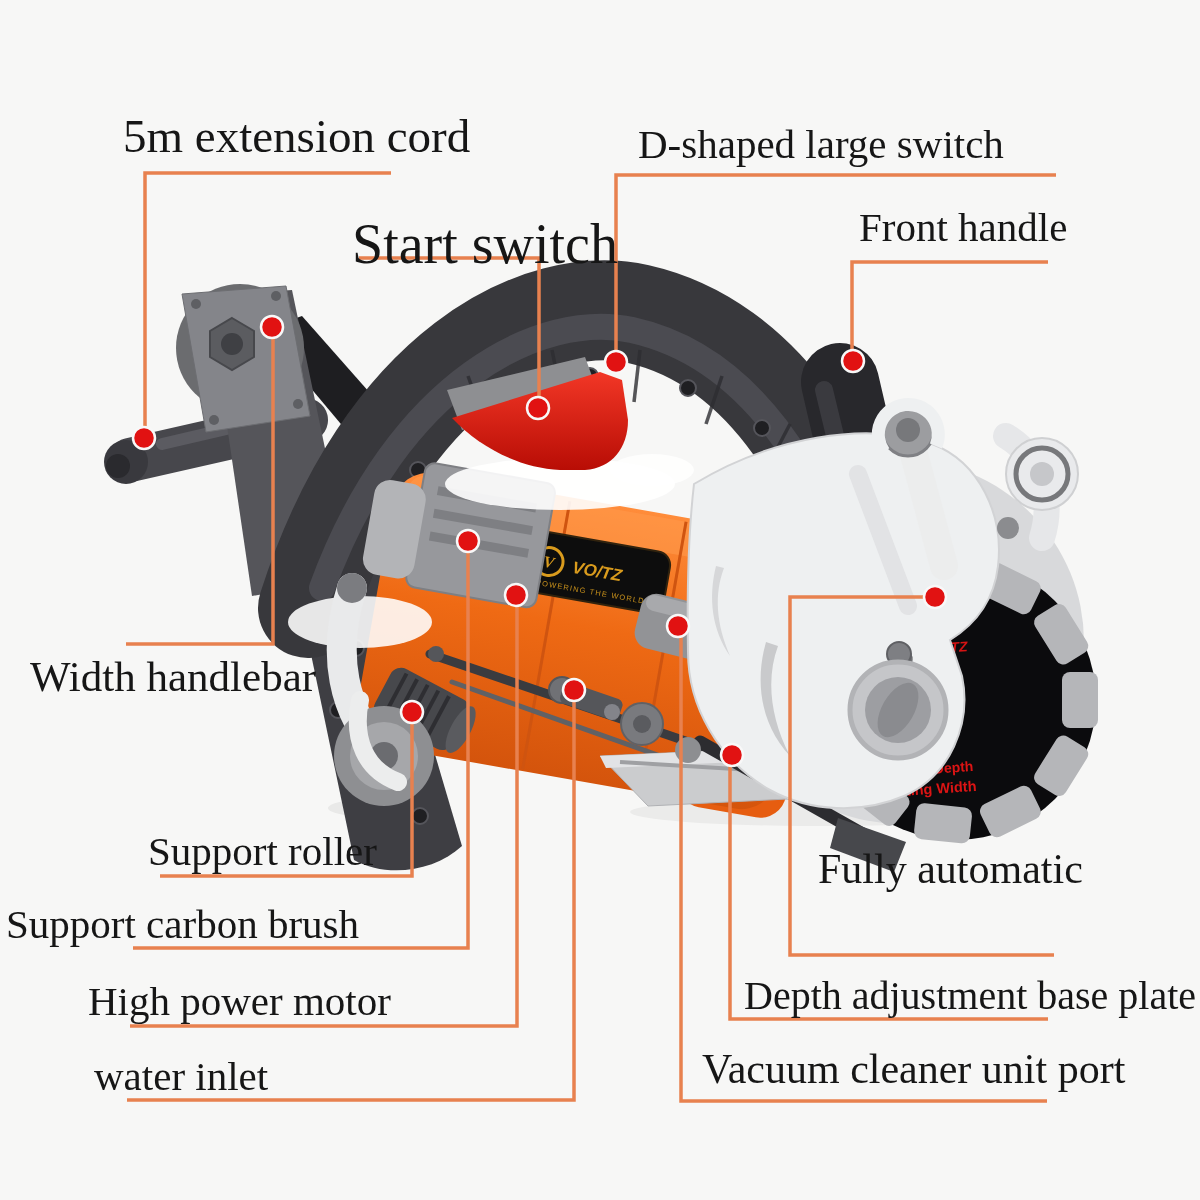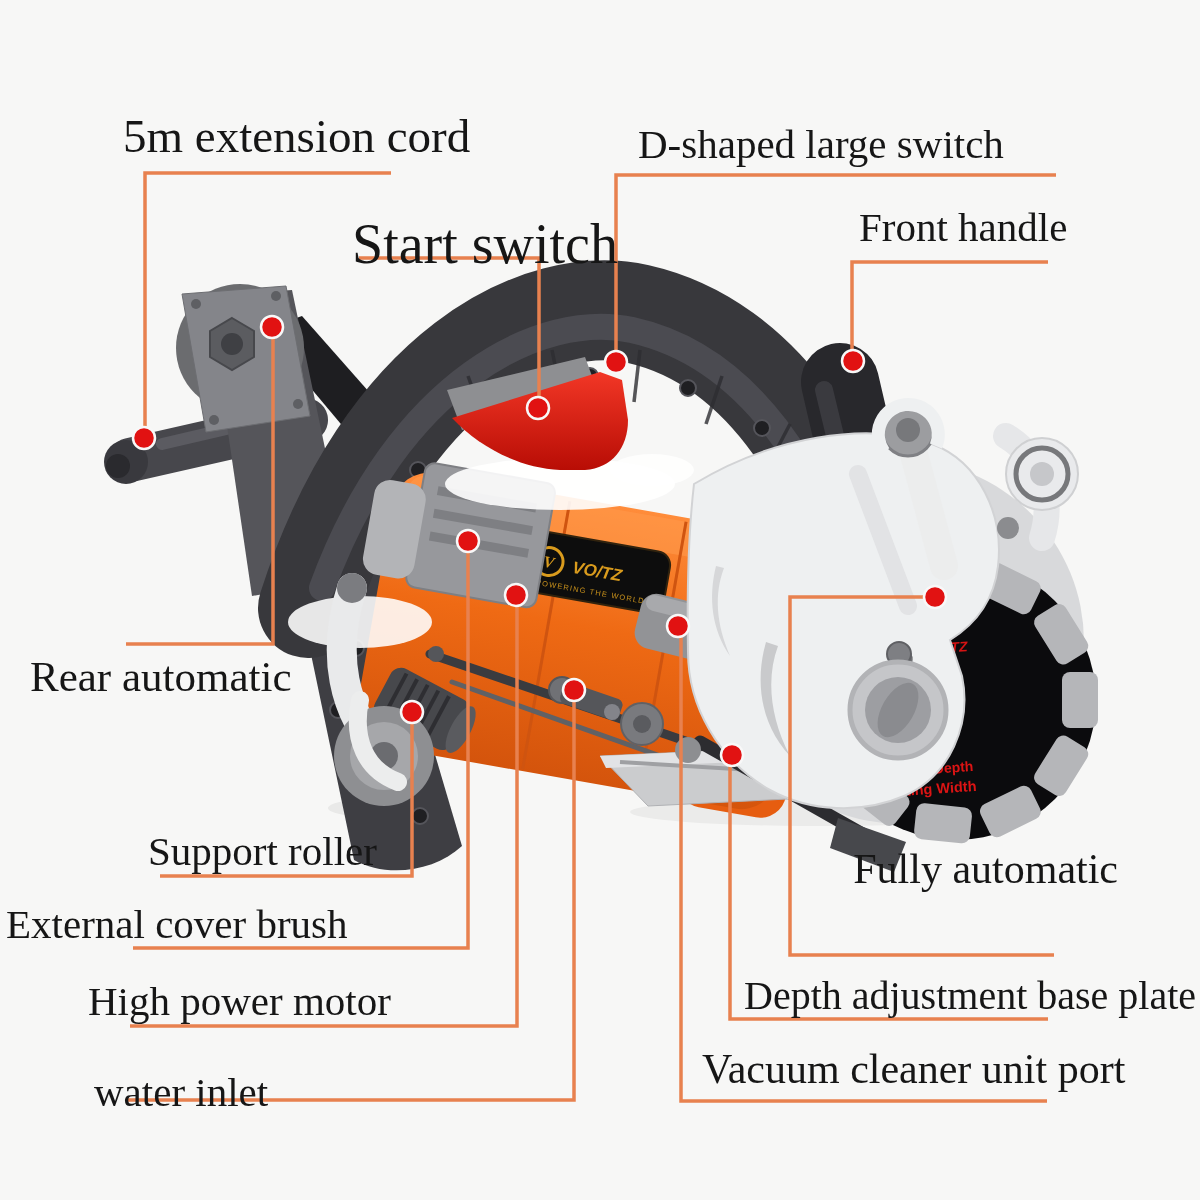--- a/index.html
+++ b/index.html
@@ -297,7 +297,7 @@
         <div>Front handle</div>
       </div>
       <div class="label" style="left: 30px; top: 650px; font-size: 43px;">
-        <div>Rear automatic</div>
+        <div>Width handlebar</div>
       </div>
       <div class="label" style="left: 148px; top: 826px; font-size: 41px;">
         <div>Support roller</div>

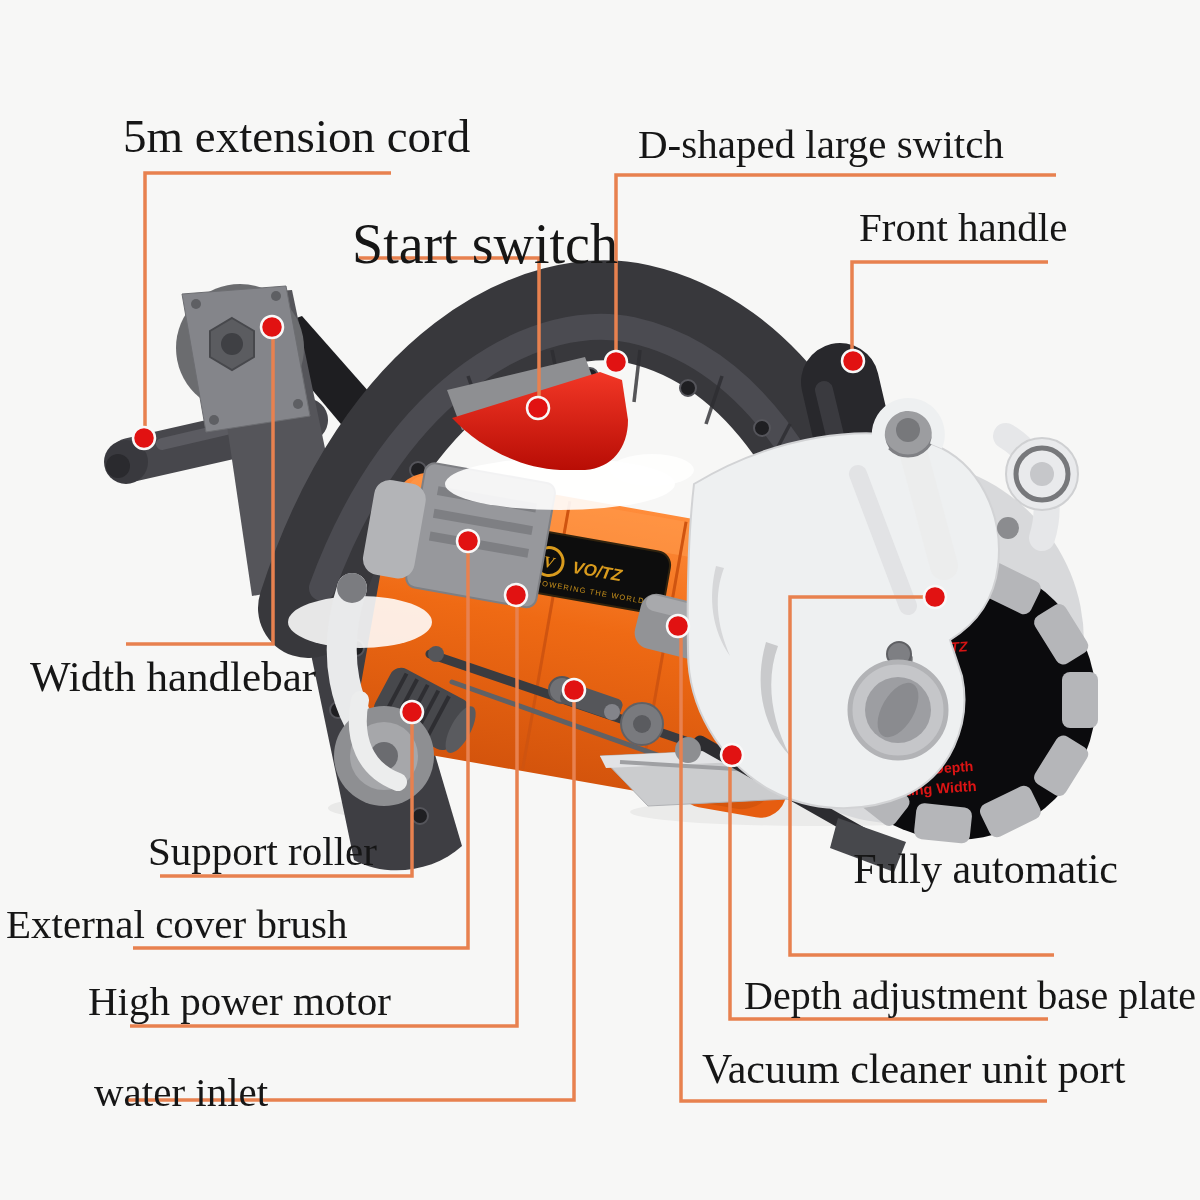--- a/index.html
+++ b/index.html
@@ -8,7 +8,7 @@
   .stage svg{position:absolute;left:0;top:0;}
   #labels .label{position:absolute;color:#161616;white-space:nowrap;line-height:1.26;
                  font-family:"Liberation Serif","DejaVu Serif",serif;}
-  #labels .label.center{text-align:right;white-space:normal;}
+  #labels .label.center{text-align:left;white-space:normal;}
 </style>
 </head>
 <body>

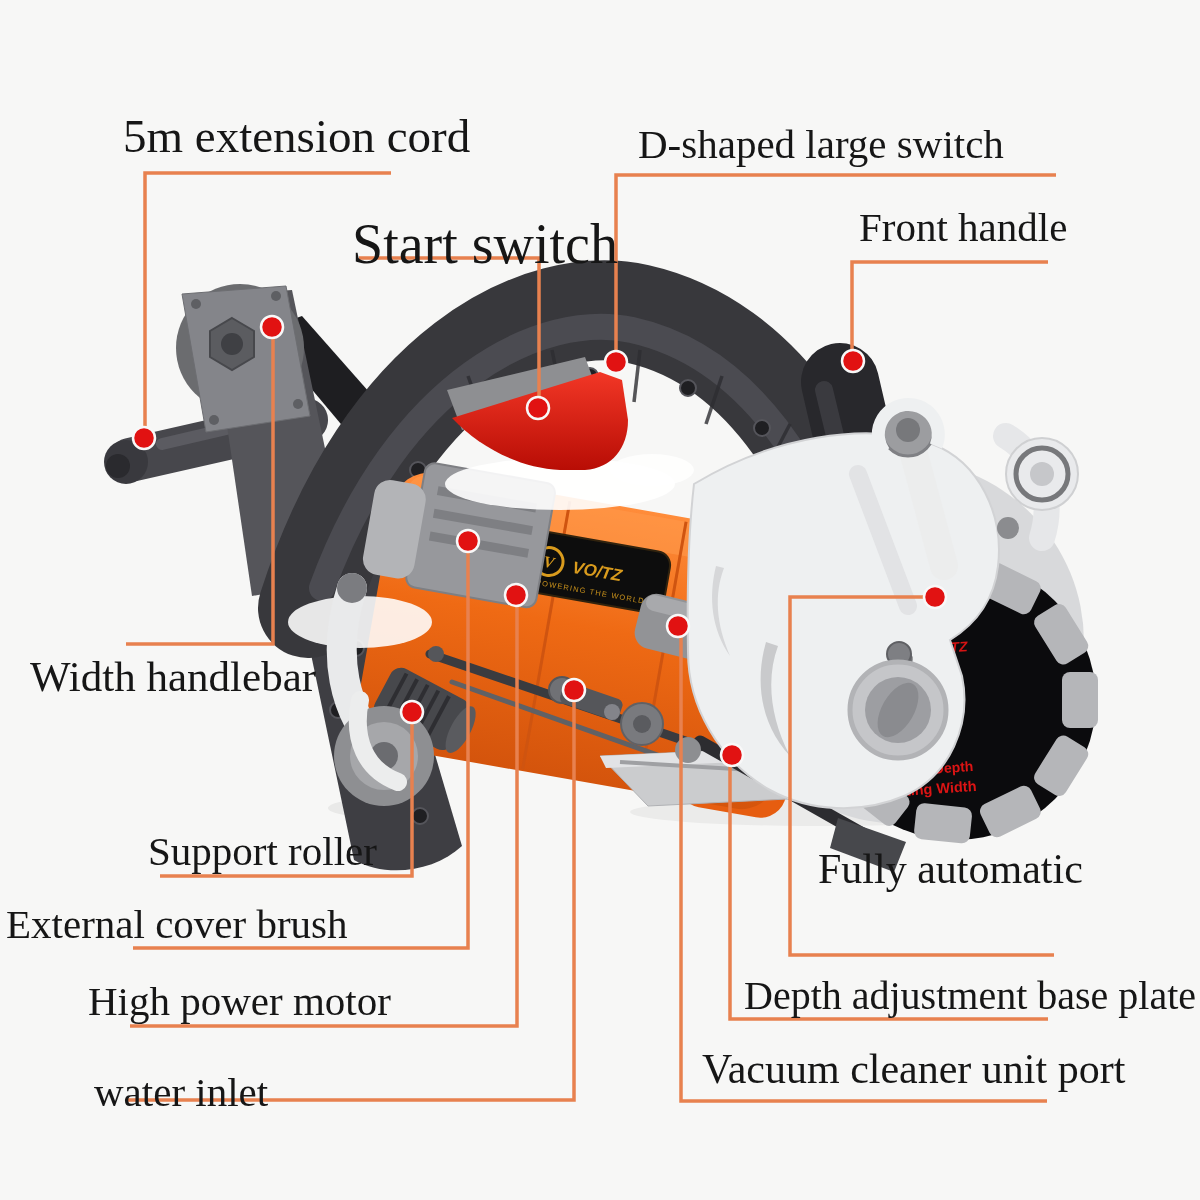--- a/index.html
+++ b/index.html
@@ -303,7 +303,7 @@
         <div>Support roller</div>
       </div>
       <div class="label" style="left: 6px; top: 899px; font-size: 41px;">
-        <div>External cover brush</div>
+        <div>Support carbon brush</div>
       </div>
       <div class="label" style="left: 88px; top: 976px; font-size: 41px;">
         <div>High power motor</div>

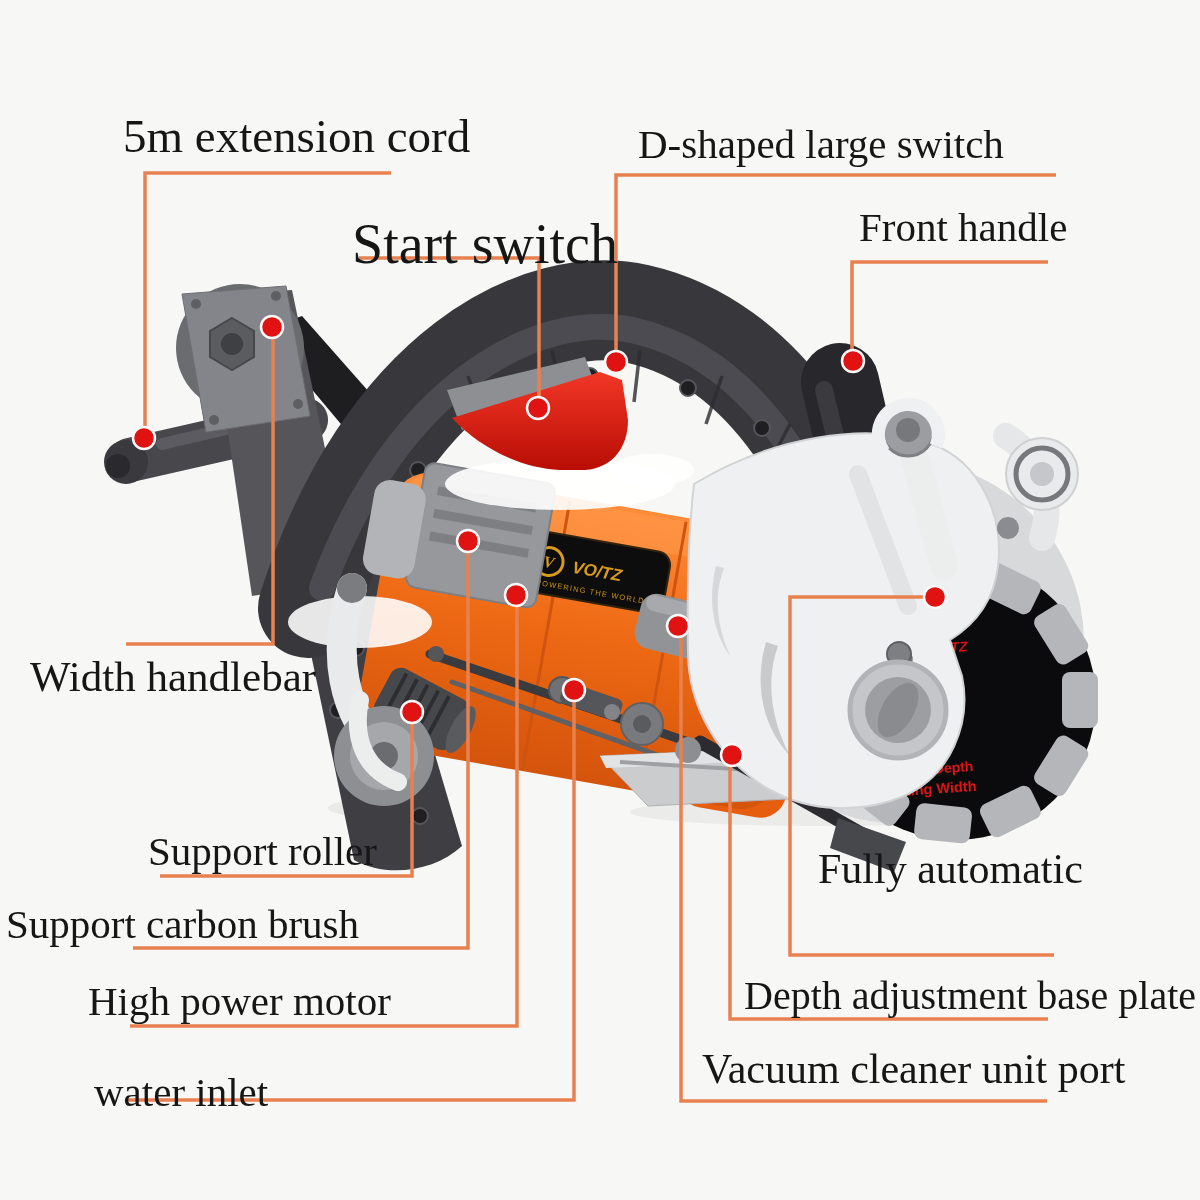--- a/index.html
+++ b/index.html
@@ -308,7 +308,7 @@
       <div class="label" style="left: 88px; top: 976px; font-size: 41px;">
         <div>High power motor</div>
       </div>
-      <div class="label" style="left: 94px; top: 1051px; font-size: 41px; margin-top: 16px;">
+      <div class="label" style="left: 94px; top: 1051px; font-size: 41px;">
         <div>water inlet</div>
       </div>
       <div class="label center" style="left: 818px; top: 843px; font-size: 42px; width: 300px;">

